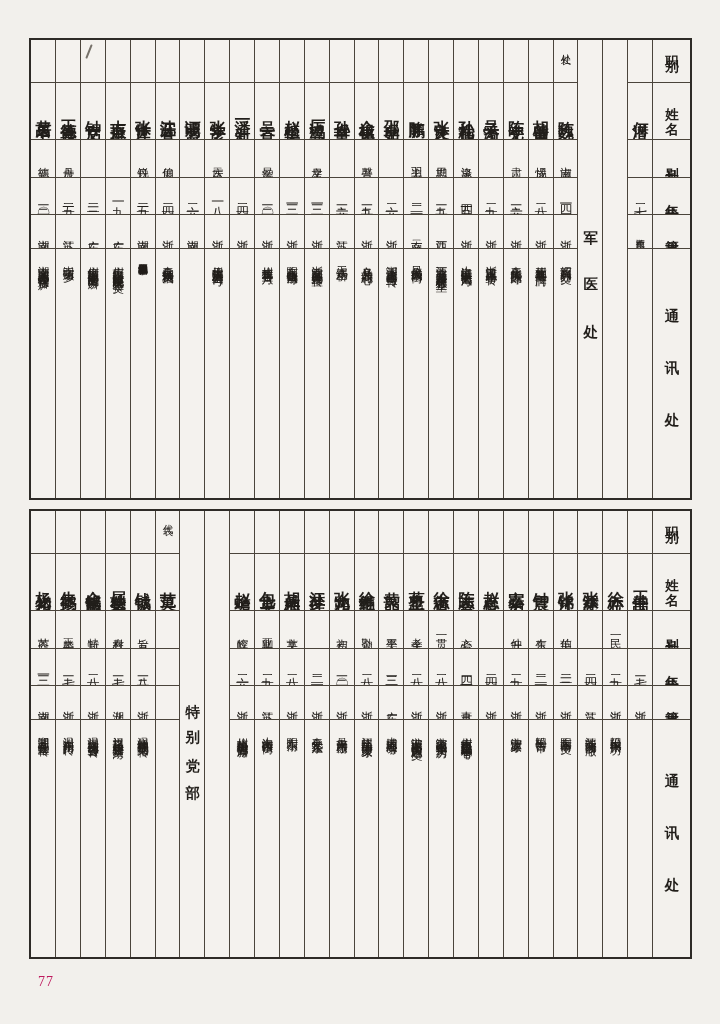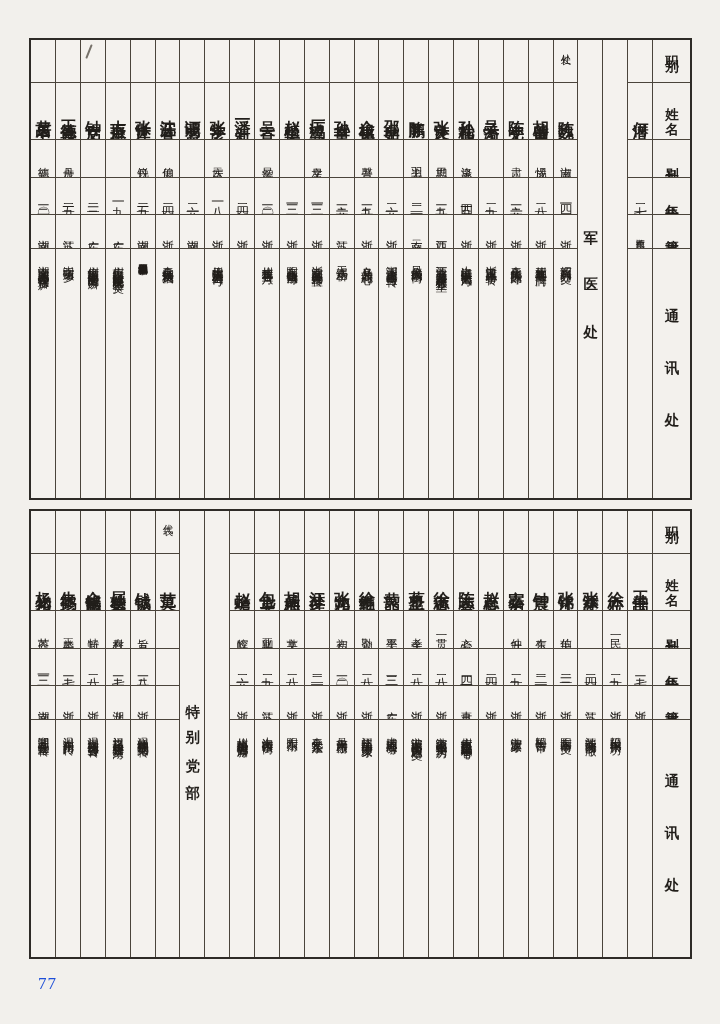--- a/index.html
+++ b/index.html
@@ -64,7 +64,7 @@
   .sec-bottom .v{font-size:14.5px;font-weight:700;letter-spacing:27px;padding-top:24px;}
   .pageno{
     position:absolute;left:38px;top:974px;
-    font-size:17px;letter-spacing:1px;color:#1d4ed8;
+    font-size:14px;letter-spacing:1px;color:#be185d;
   }
   .penmark{
     position:absolute;left:88px;top:44px;

